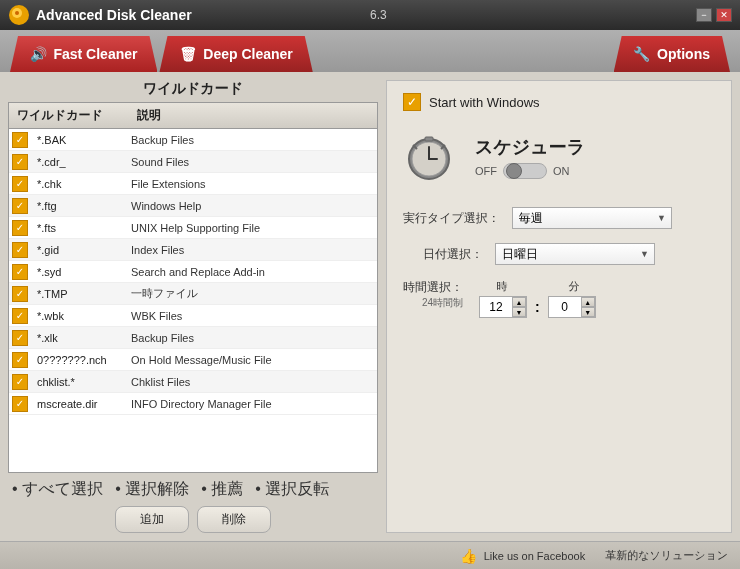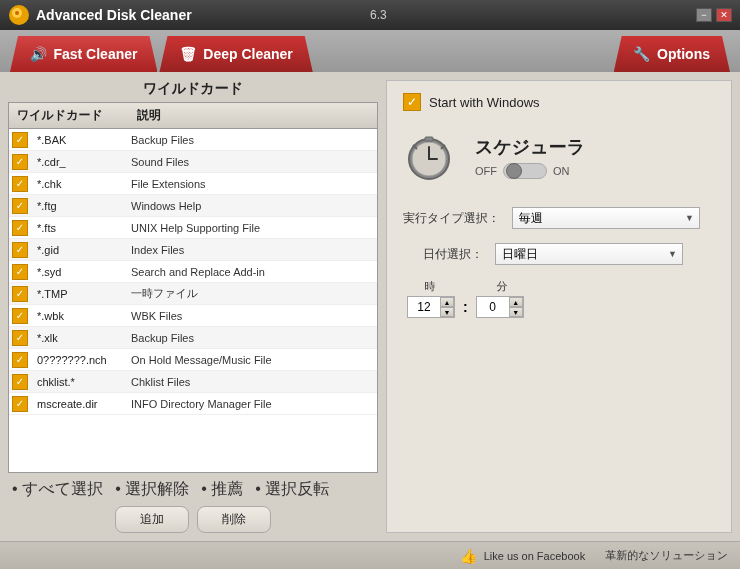--- a/index.html
+++ b/index.html
@@ -289,7 +289,7 @@
     }
     .select-wrapper {
       position: relative;
-      width: 188px;
+      width: 160px;
     }
     .select-wrapper::after {
       content: '▼';

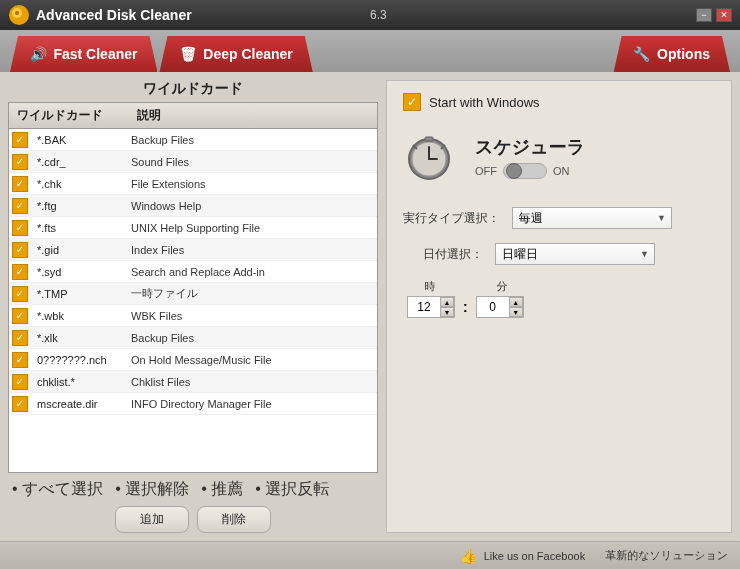--- a/index.html
+++ b/index.html
@@ -579,6 +579,10 @@
     </div>
 
     <div class="time-section form-row" style="align-items:flex-start;">
+      <div class="time-label-group">
+        <span id="time-label-main">時間選択：</span>
+        <span id="time-label-sub">24時間制</span>
+      </div>
       <div style="display:flex;flex-direction:column;gap:2px;">
         <div style="display:flex;gap:8px;margin-left:4px;">
           <div class="time-col-header" style="width:46px;text-align:center;">時</div>

